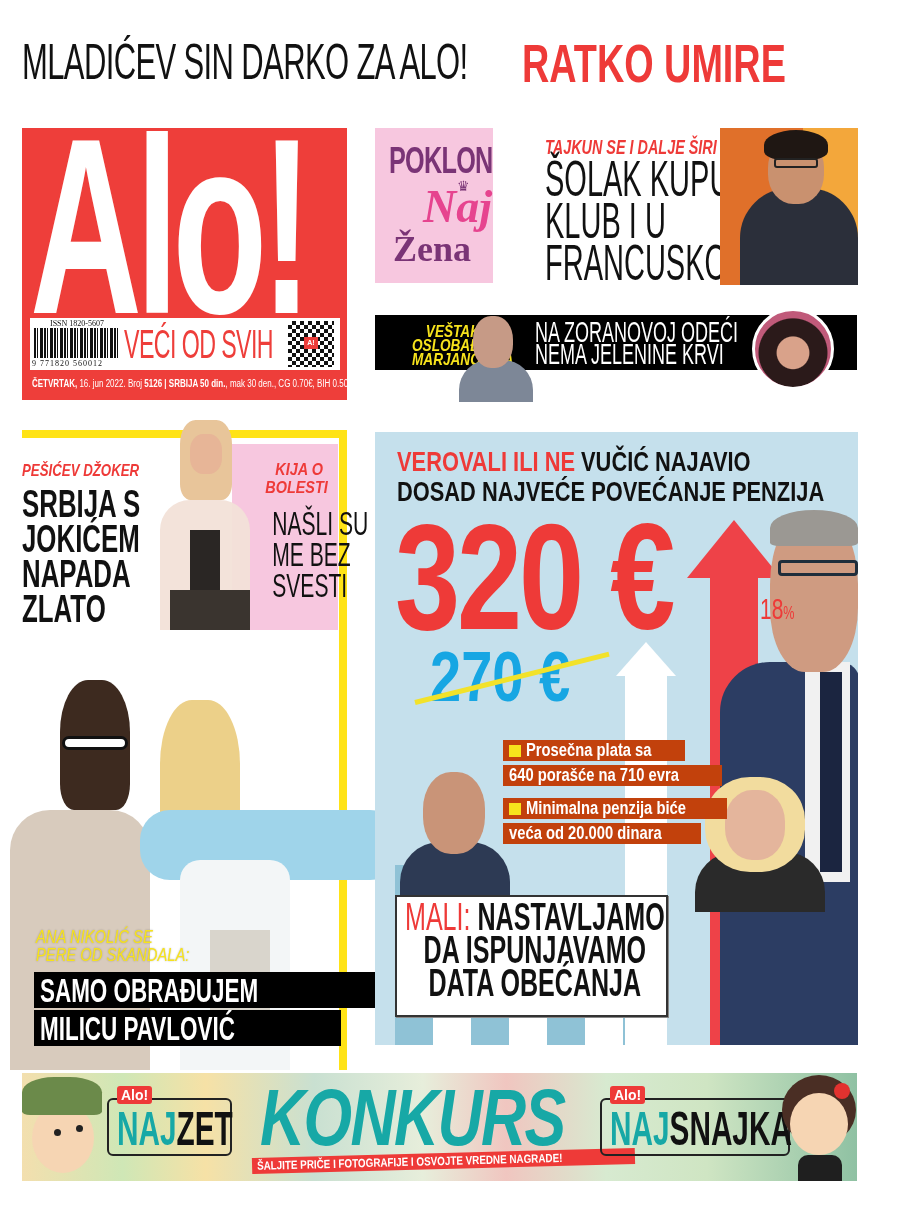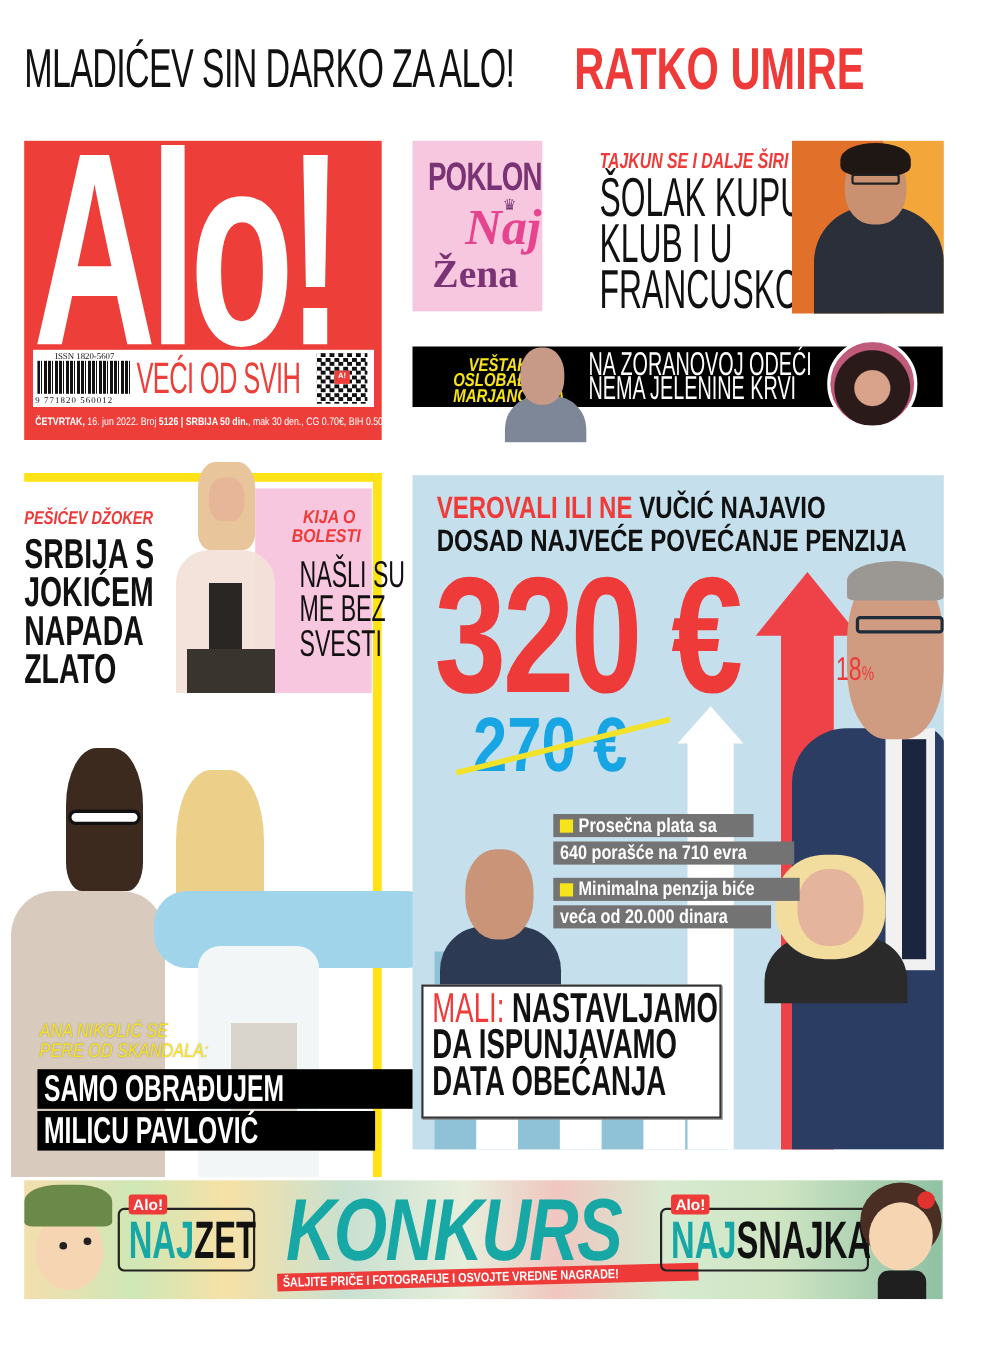--- a/index.html
+++ b/index.html
@@ -107,7 +107,7 @@
     #pct-18 { position: absolute; left: 385px; top: 160px; font-size: 30px; color: #ee3a38; transform: scaleX(0.7); transform-origin: left top; font-weight: 400; }
     #pct-18 small { font-size: 18px; }
 
-    .bullet { position: absolute; left: 128px; background: #737373; color: #fff; font-size: 18px; font-weight: 700; line-height: 21px; padding: 0 6px; white-space: nowrap; }
+    .bullet { position: absolute; left: 128px; background: #c2410c; color: #fff; font-size: 18px; font-weight: 700; line-height: 21px; padding: 0 6px; white-space: nowrap; }
     .bullet span.t { display: inline-block; transform: scaleX(0.82); transform-origin: left center; }
     .bullet .sq { display: inline-block; width: 12px; height: 12px; background: #f7e31c; margin-right: 5px; vertical-align: -1px; }
 

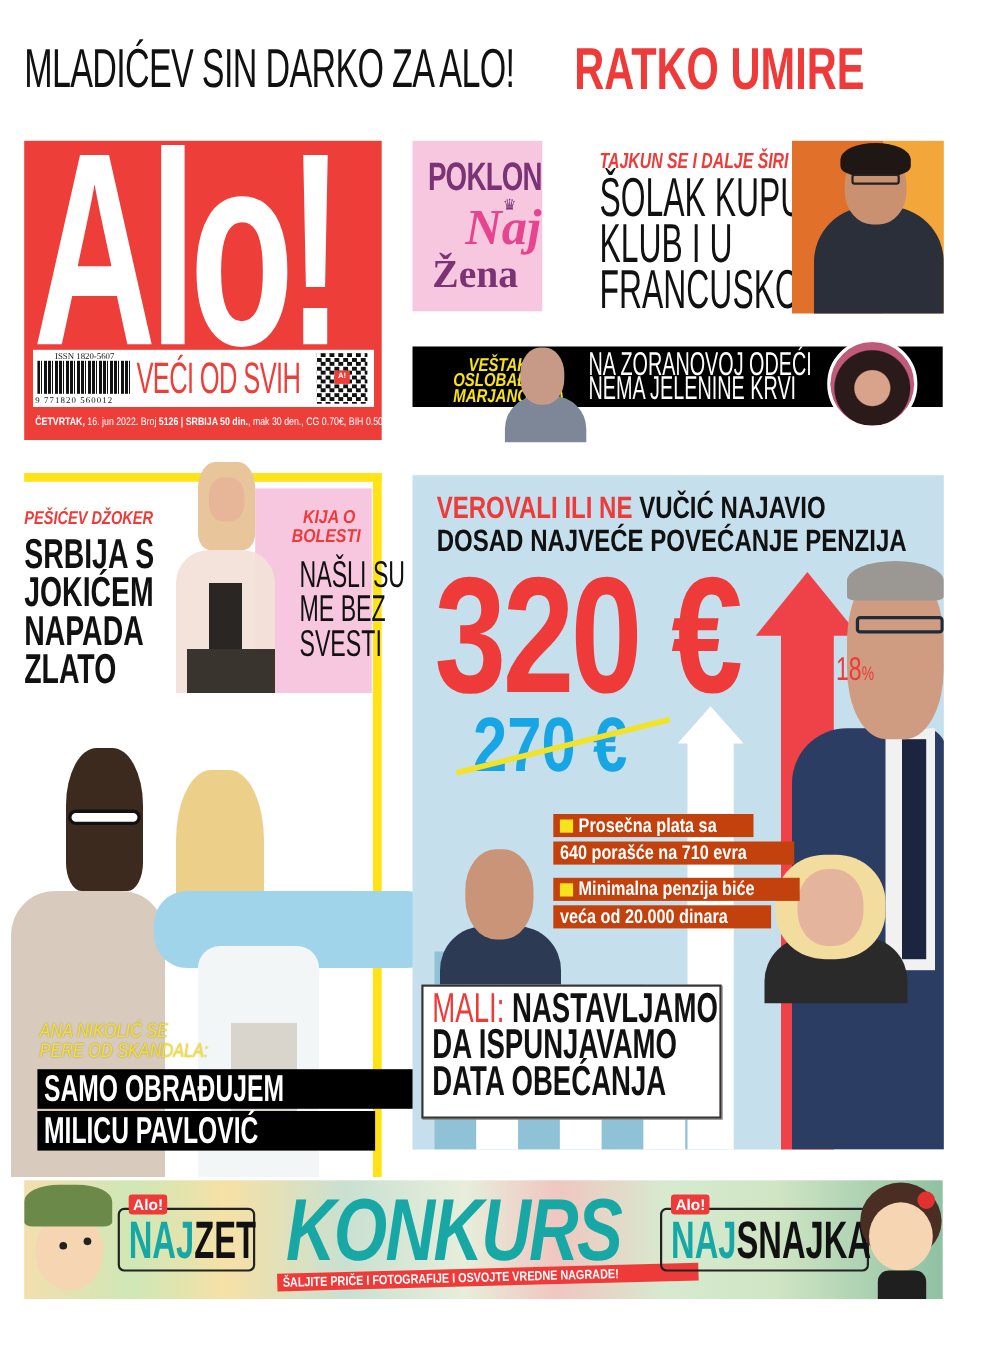--- a/index.html
+++ b/index.html
@@ -275,7 +275,7 @@
   <div class="bullet" style="top:366px;"><span class="sq"></span><span class="t">Minimalna penzija biće</span></div>
   <div class="bullet" style="top:391px;"><span class="t">veća od 20.000 dinara</span></div>
 
-  <div class="quote-box" style="left:8px; top:463px; width:273px; height:122px;">
+  <div class="quote-box" style="left:20px; top:463px; width:273px; height:122px;text-align:center;">
     <div class="q">
       <div><span class="name">MALI:</span><span> NASTAVLJAMO</span></div>
       <div>DA ISPUNJAVAMO</div>

